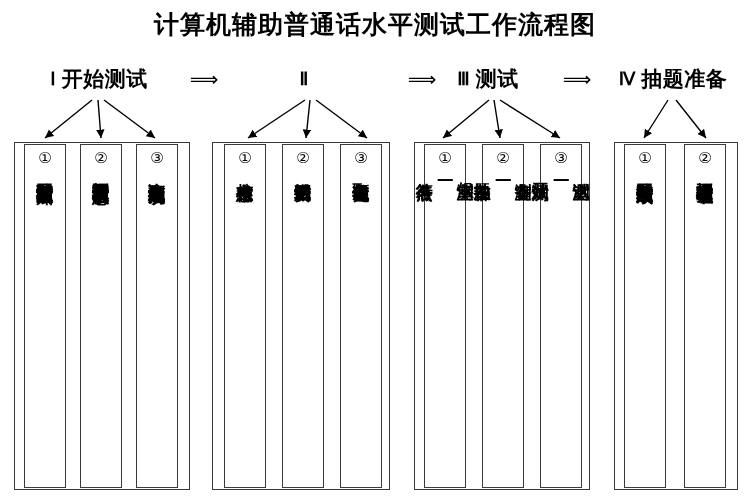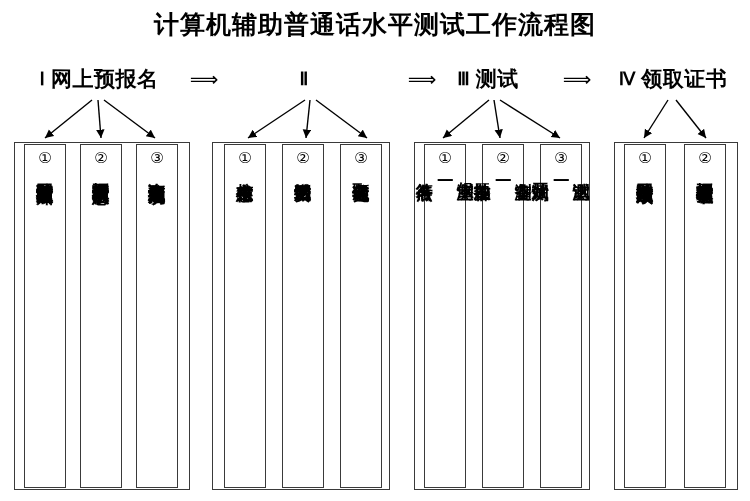--- a/index.html
+++ b/index.html
@@ -133,7 +133,7 @@
 
     <div class="stage-head" style="left:14px; width:170px;">
       <span class="stage-num">Ⅰ</span>
-      <span class="stage-label">网上预报名</span>
+      <span class="stage-label">开始测试</span>
     </div>
     <div class="stage-arrow" style="left:186px; width:36px;">⟹</div>
 

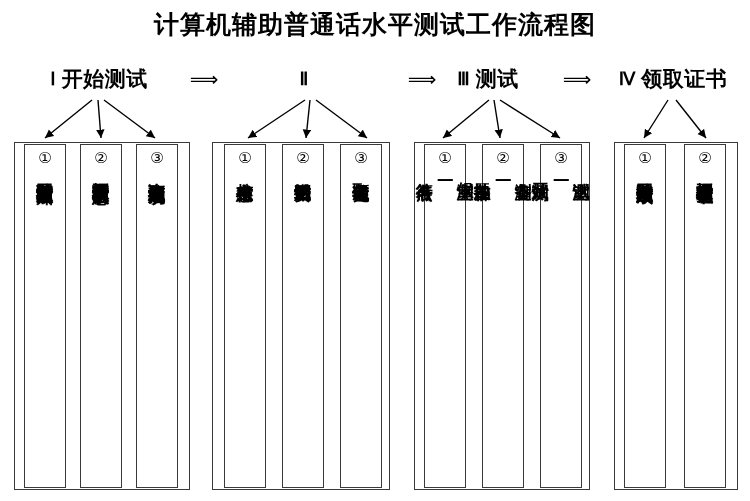--- a/index.html
+++ b/index.html
@@ -150,7 +150,7 @@
 
     <div class="stage-head" style="left:600px; width:146px;">
       <span class="stage-num">Ⅳ</span>
-      <span class="stage-label">领取证书</span>
+      <span class="stage-label">抽题准备</span>
     </div>
   </div>
 

